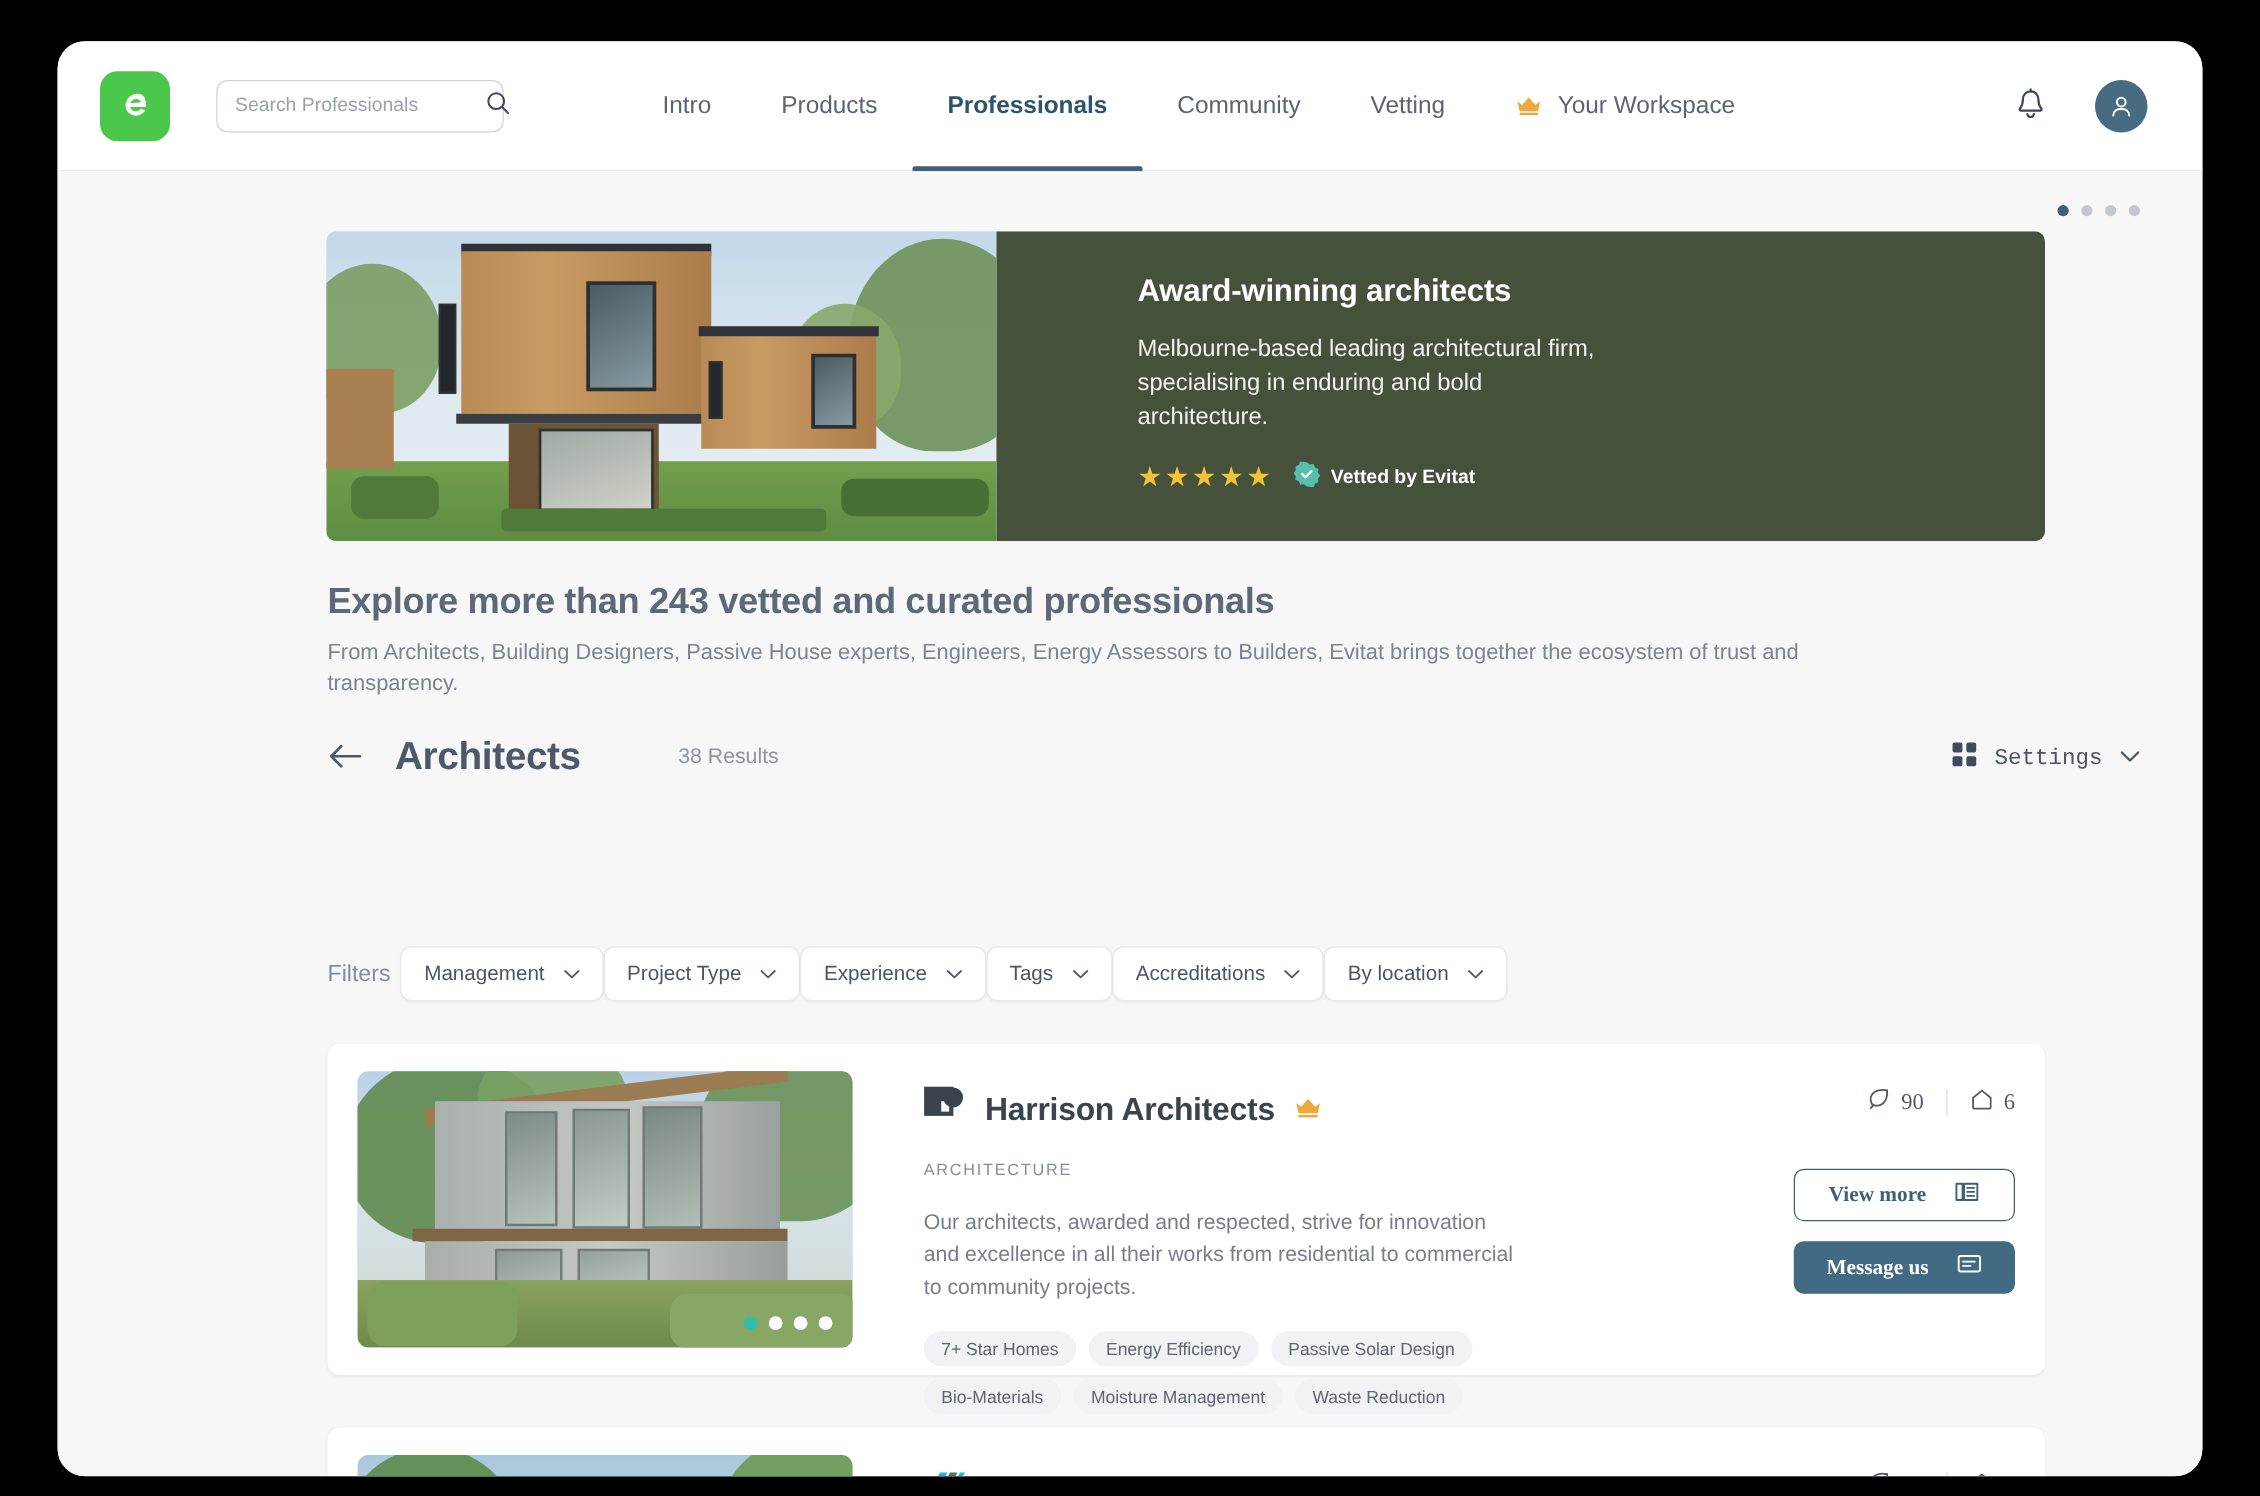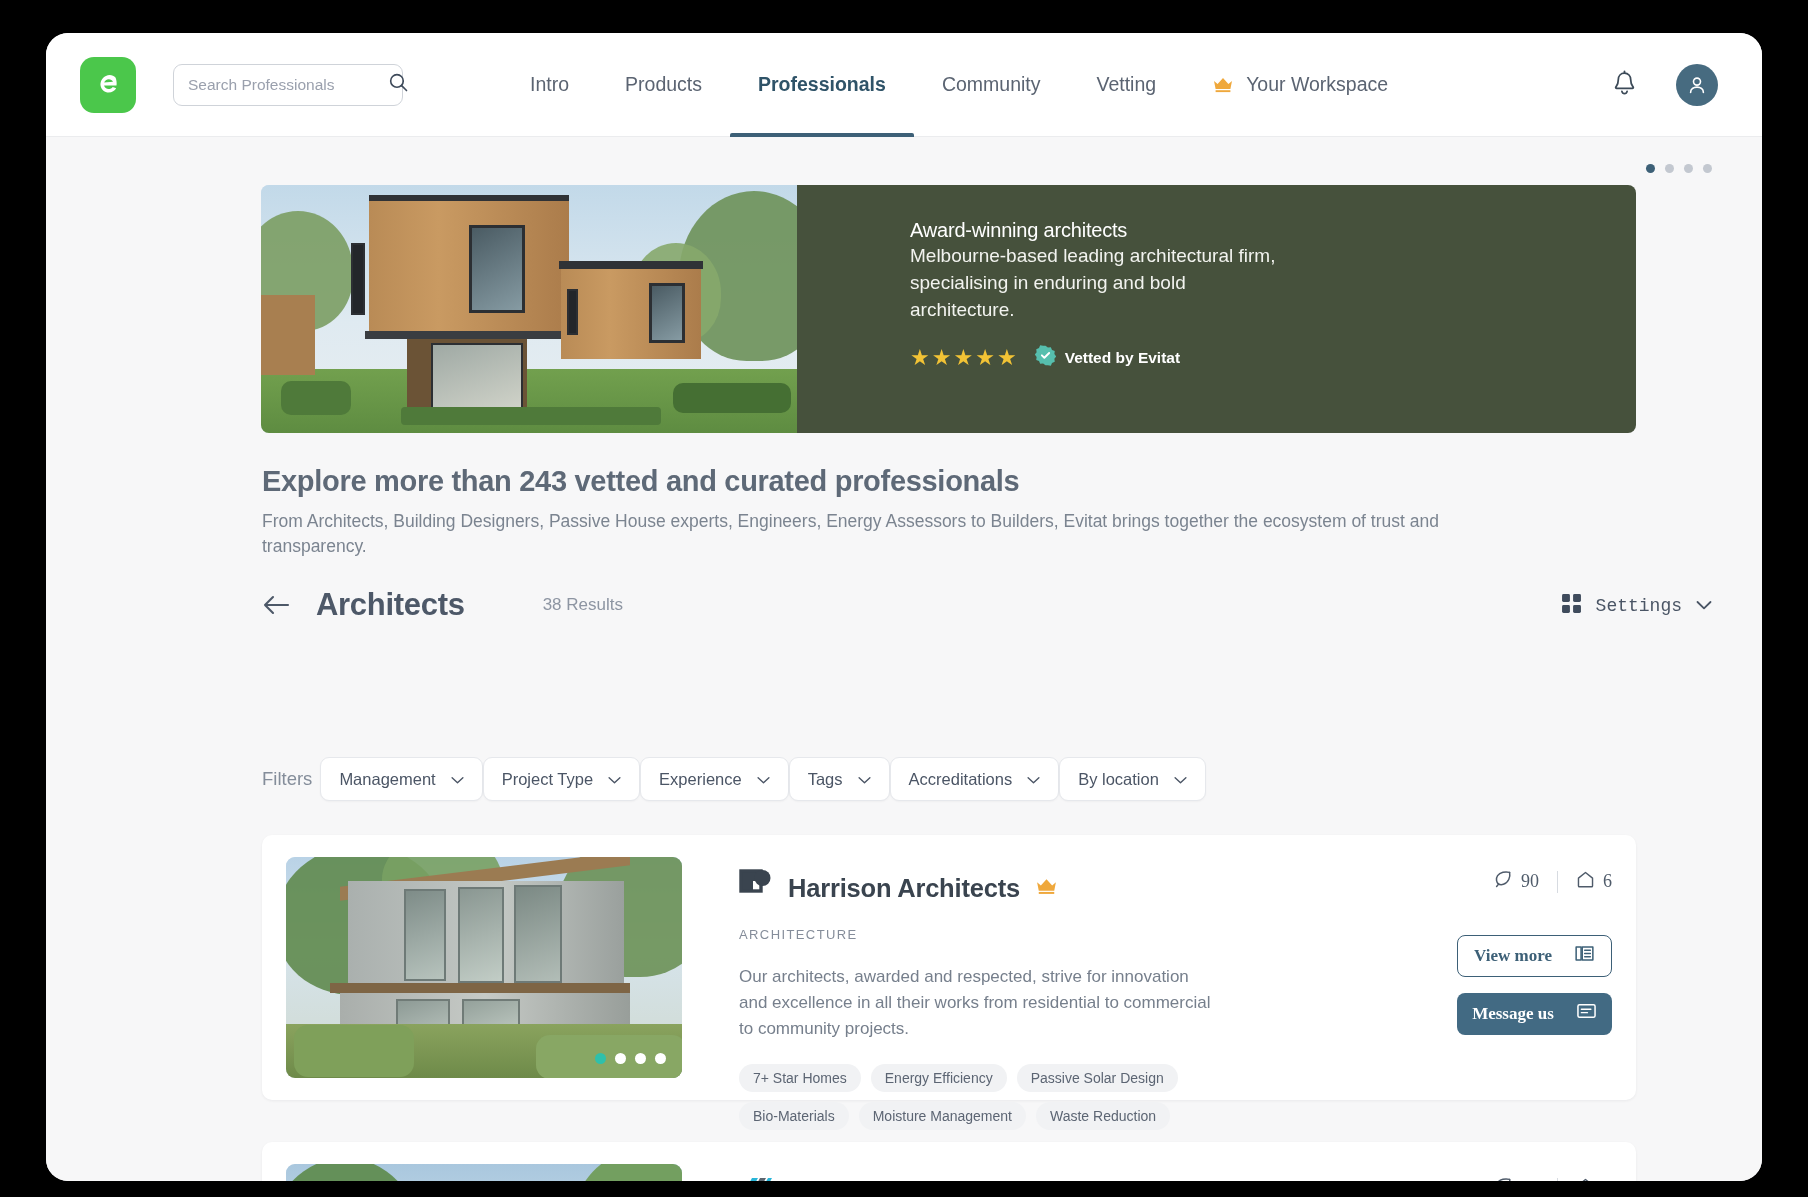--- a/index.html
+++ b/index.html
@@ -176,9 +176,10 @@
     color: #fff;
   }
   #hero-title {
-    font-size: 20px;
-    font-weight: normal;
+    font-size: 25px;
+    font-weight: bold;
     letter-spacing: -0.2px;
+    margin-bottom: 18px;
   }
   #hero-desc {
     font-size: 19px;

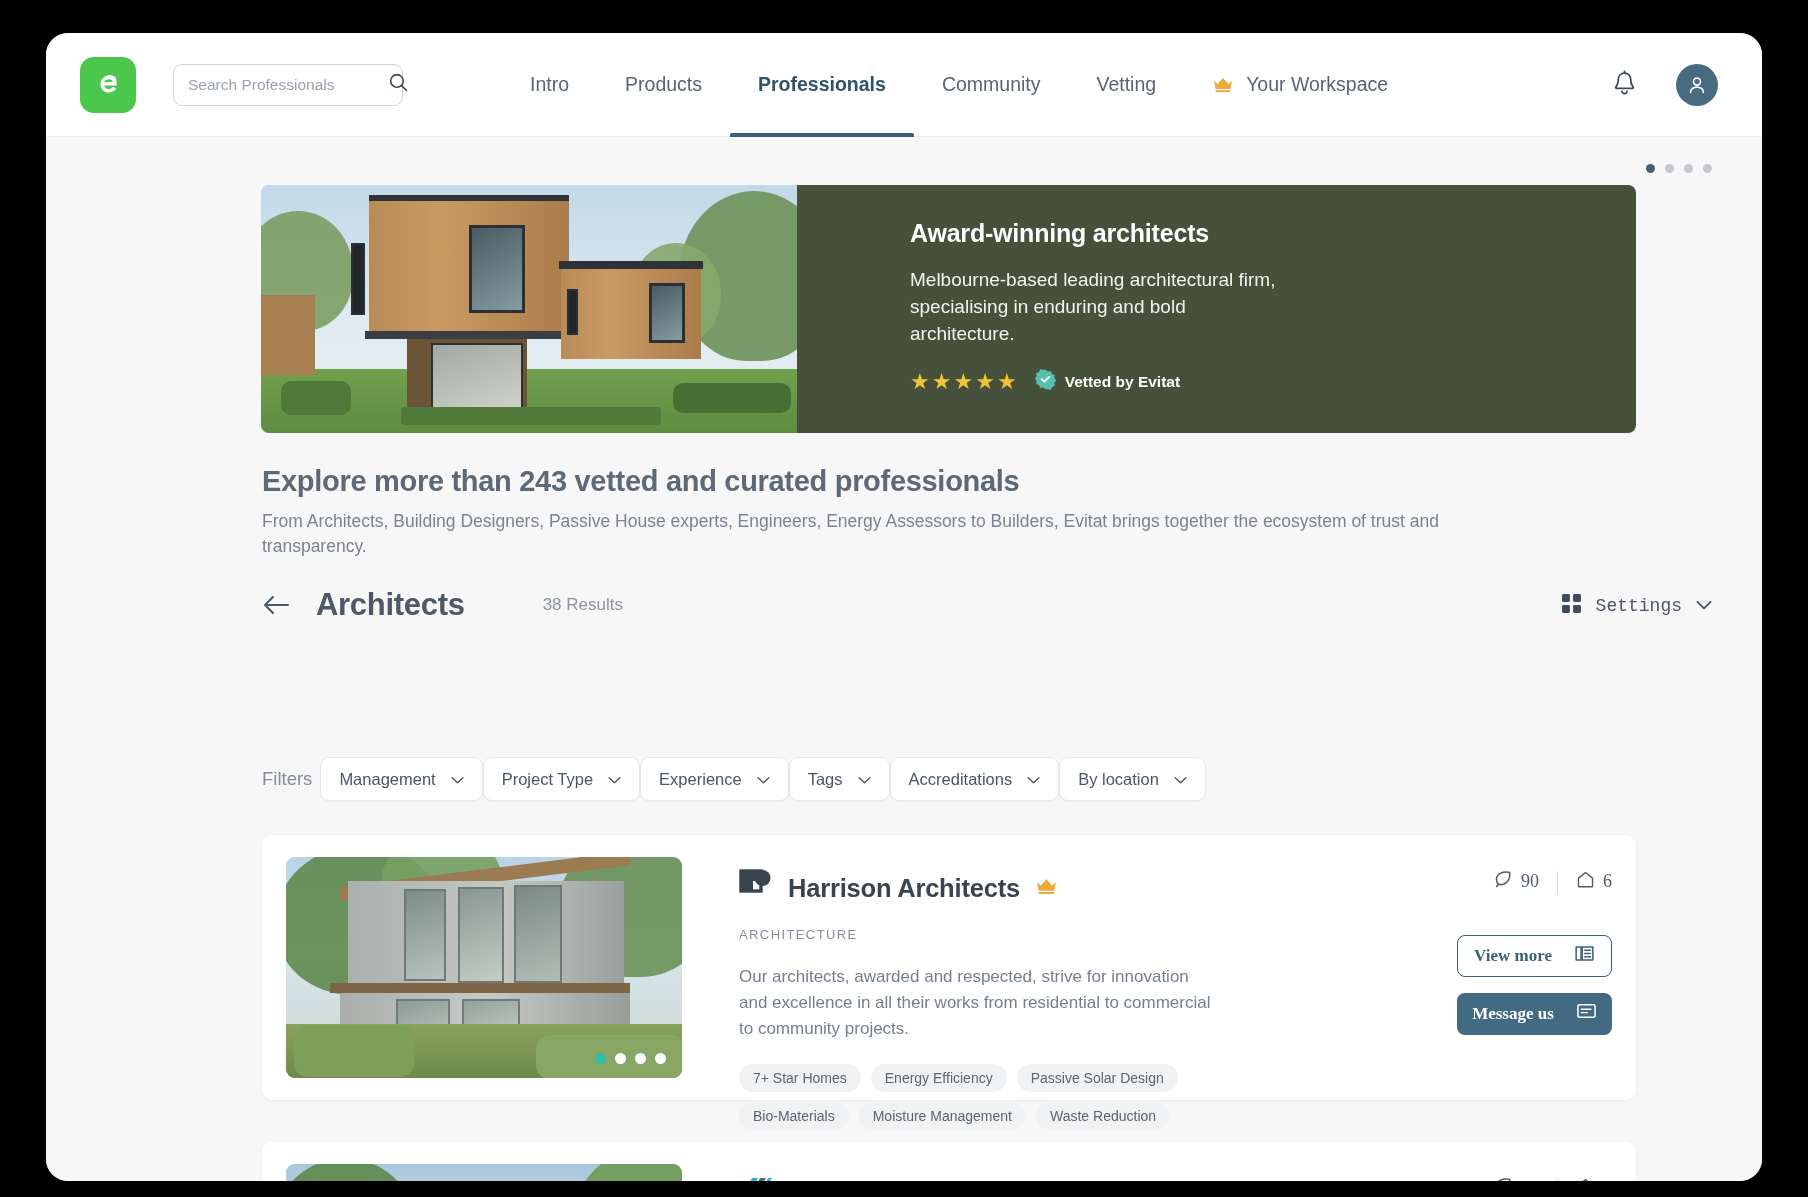--- a/index.html
+++ b/index.html
@@ -361,7 +361,7 @@
   .btn {
     position: absolute;
     right: 0;
-    width: 155px;
+    width: 177px;
     height: 42px;
     border-radius: 8px;
     display: flex;

